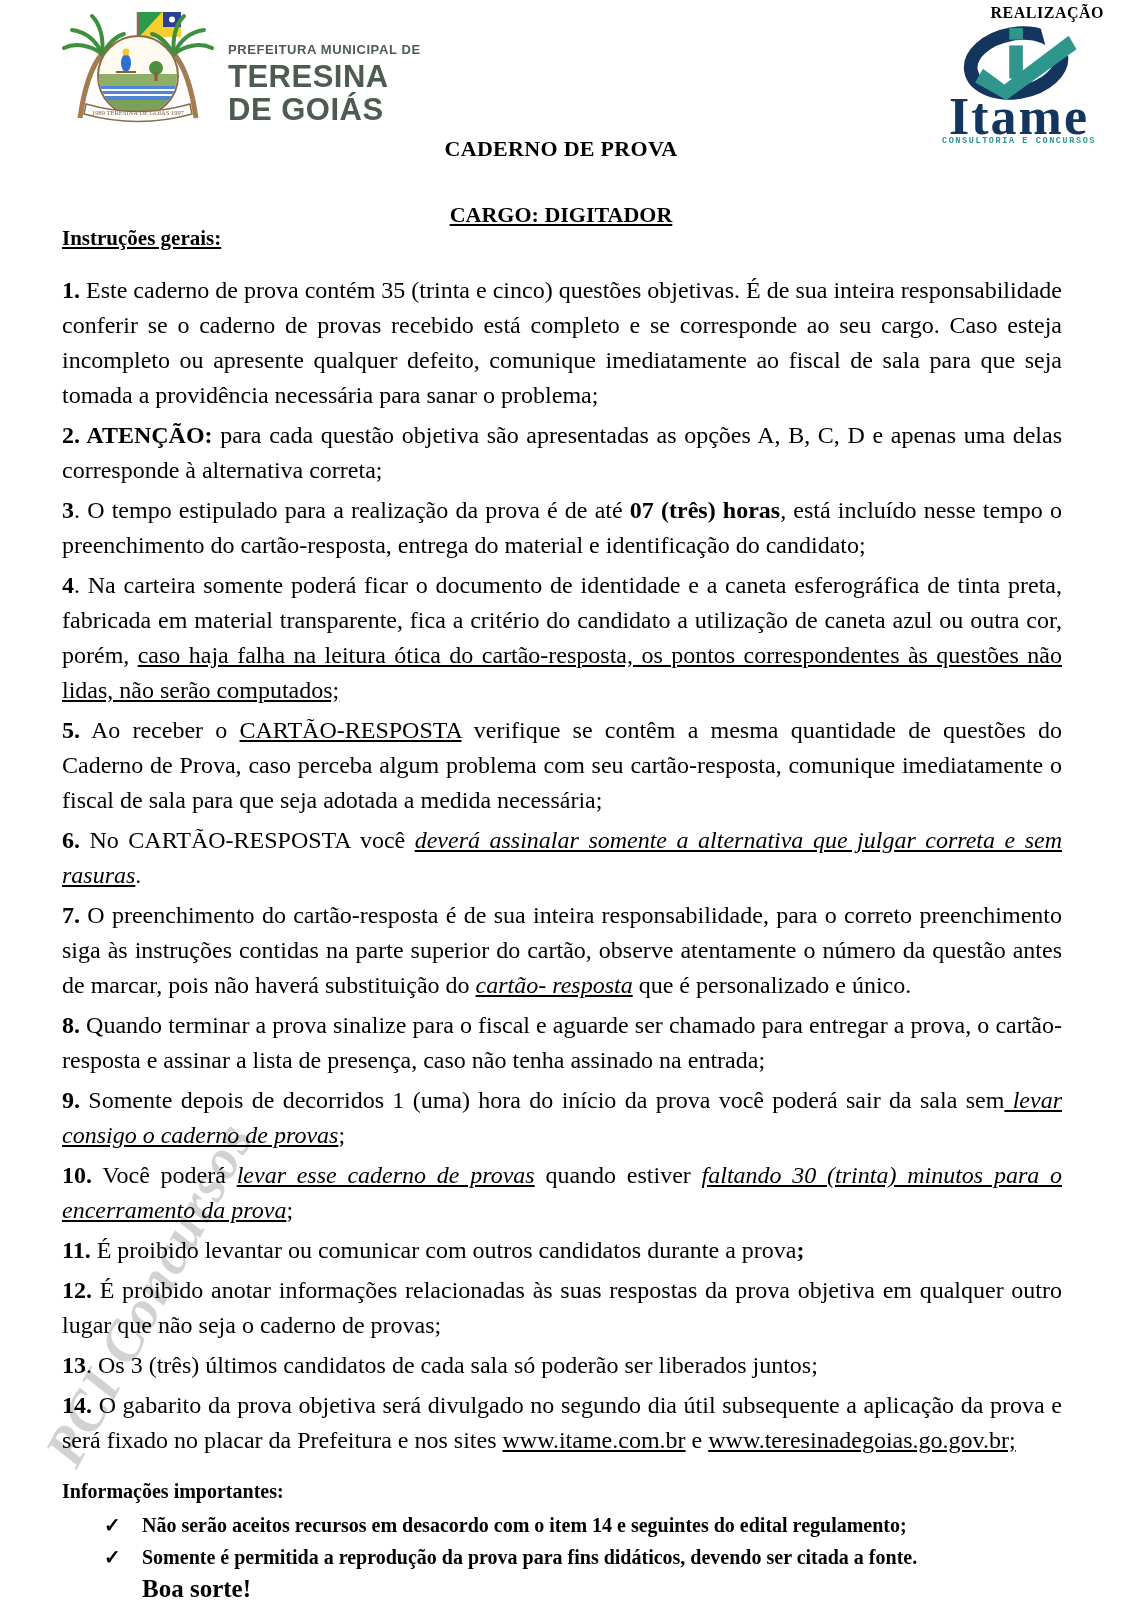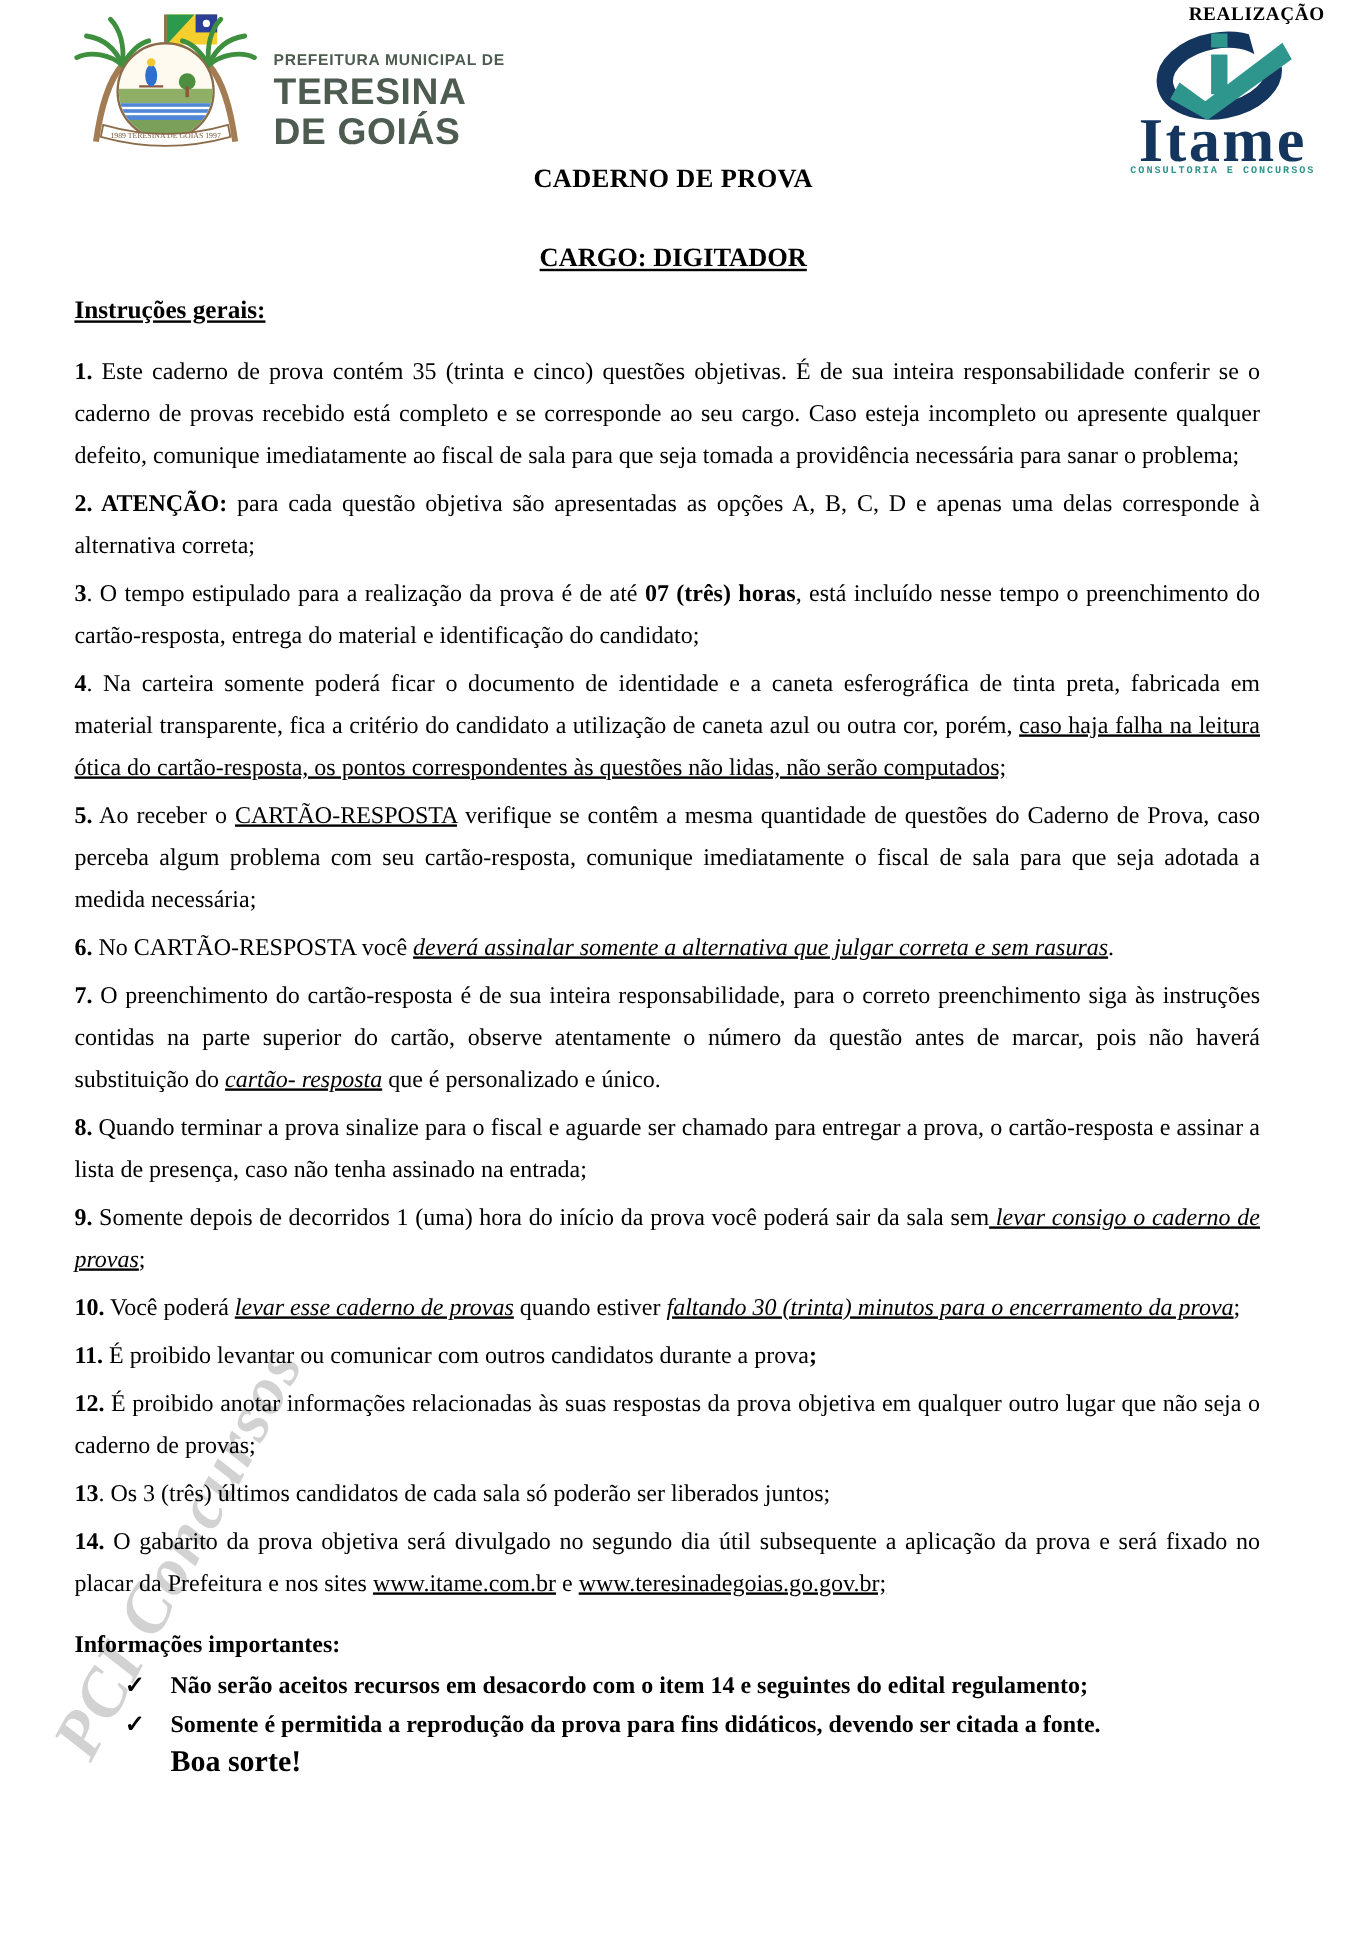--- a/index.html
+++ b/index.html
@@ -28,7 +28,7 @@
   .doc-subtitle span{text-decoration:underline;}
 
   
-  .content{position:absolute;top:246px;left:62px;width:1000px;z-index:2;}
+  .content{position:absolute;top:226px;left:62px;width:1000px;z-index:2;}
   .section-heading{font-size:21px;font-weight:bold;text-decoration:underline;margin:0 0 22px 0;}
   .instruction{font-size:20px;line-height:35px;text-align:justify;margin:0 12px 5px 0;}
   .b{font-weight:bold}.i{font-style:italic}.u{text-decoration:underline}

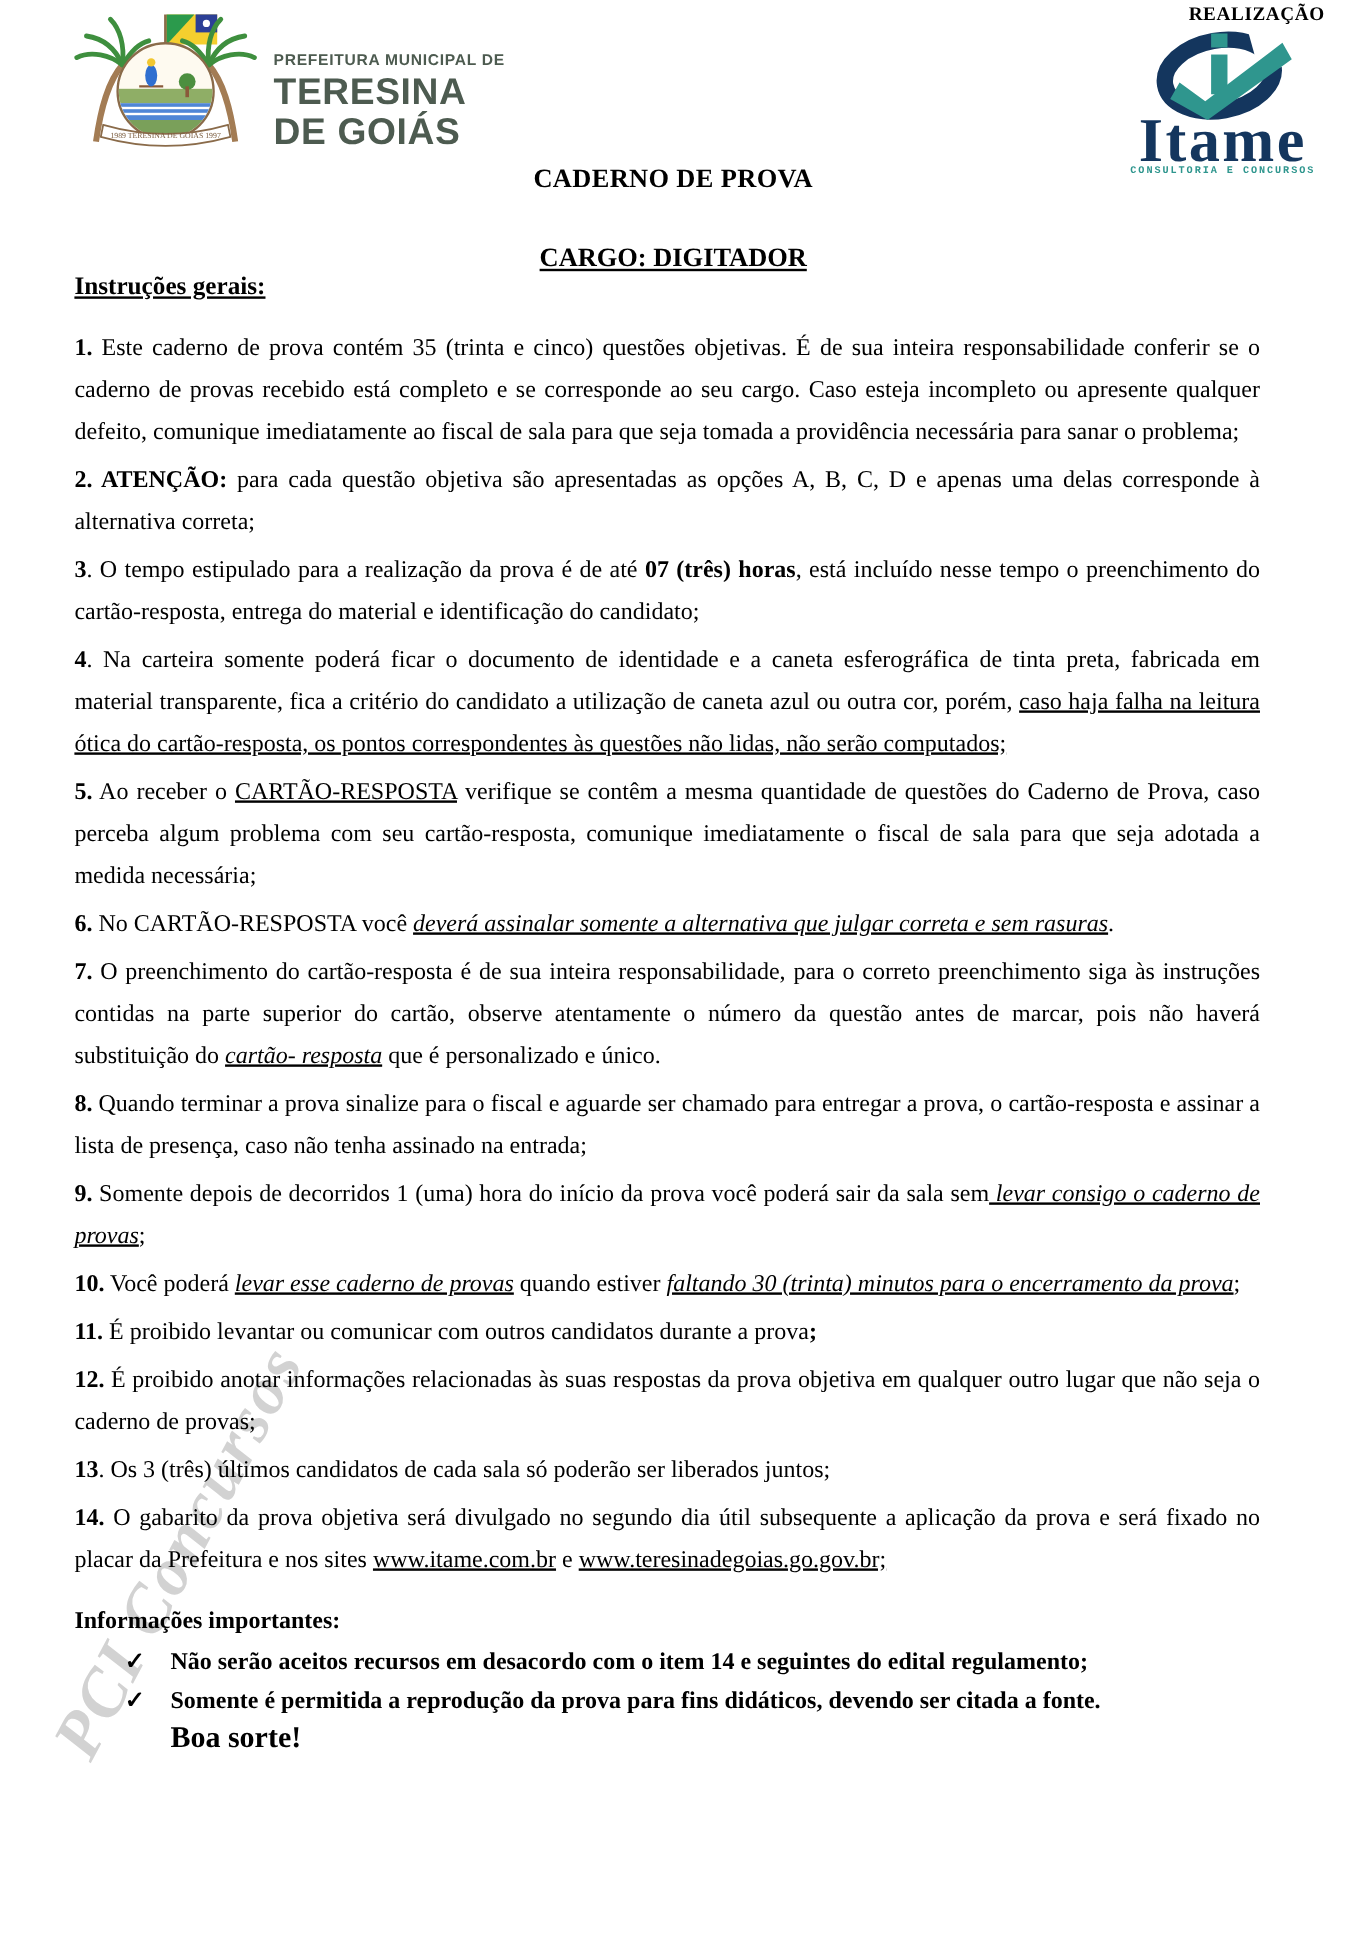--- a/index.html
+++ b/index.html
@@ -30,7 +30,7 @@
   
   .content{position:absolute;top:226px;left:62px;width:1000px;z-index:2;}
   .section-heading{font-size:21px;font-weight:bold;text-decoration:underline;margin:0 0 22px 0;}
-  .instruction{font-size:20px;line-height:35px;text-align:justify;margin:0 12px 5px 0;}
+  .instruction{font-size:24px;line-height:35px;text-align:justify;margin:0 0 5px 0;}
   .b{font-weight:bold}.i{font-style:italic}.u{text-decoration:underline}
 
   .important{margin-top:22px;}

